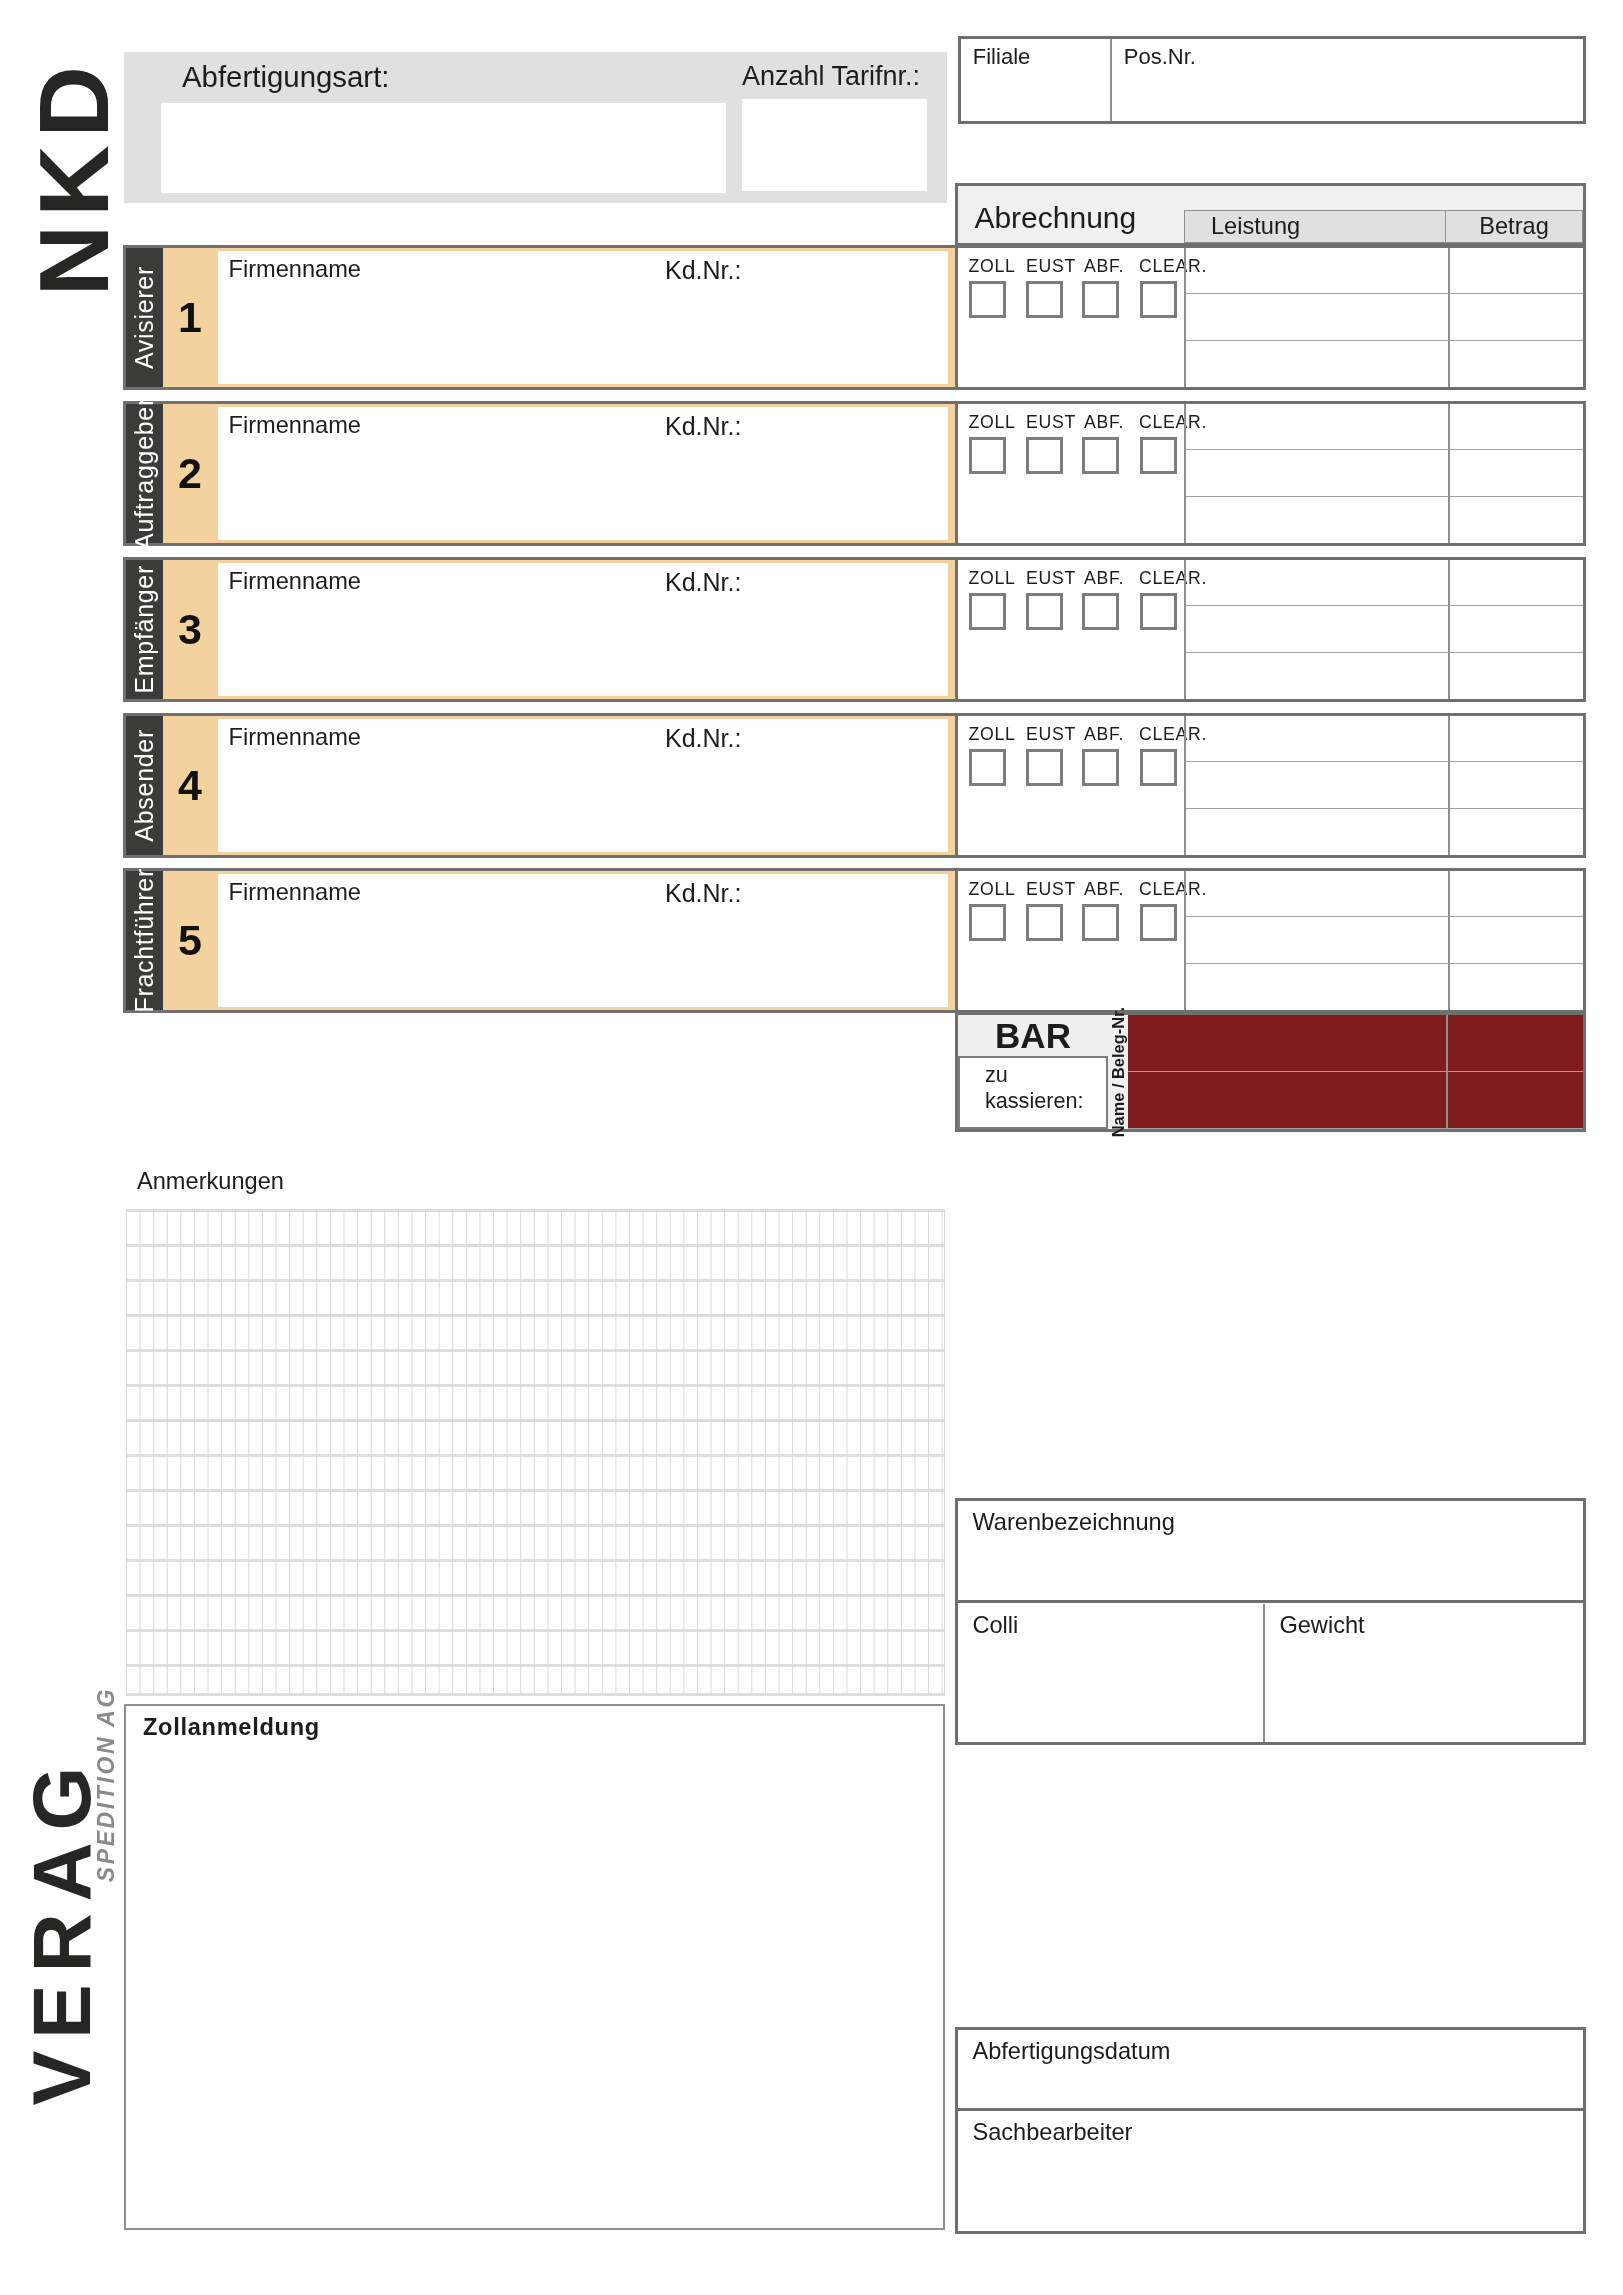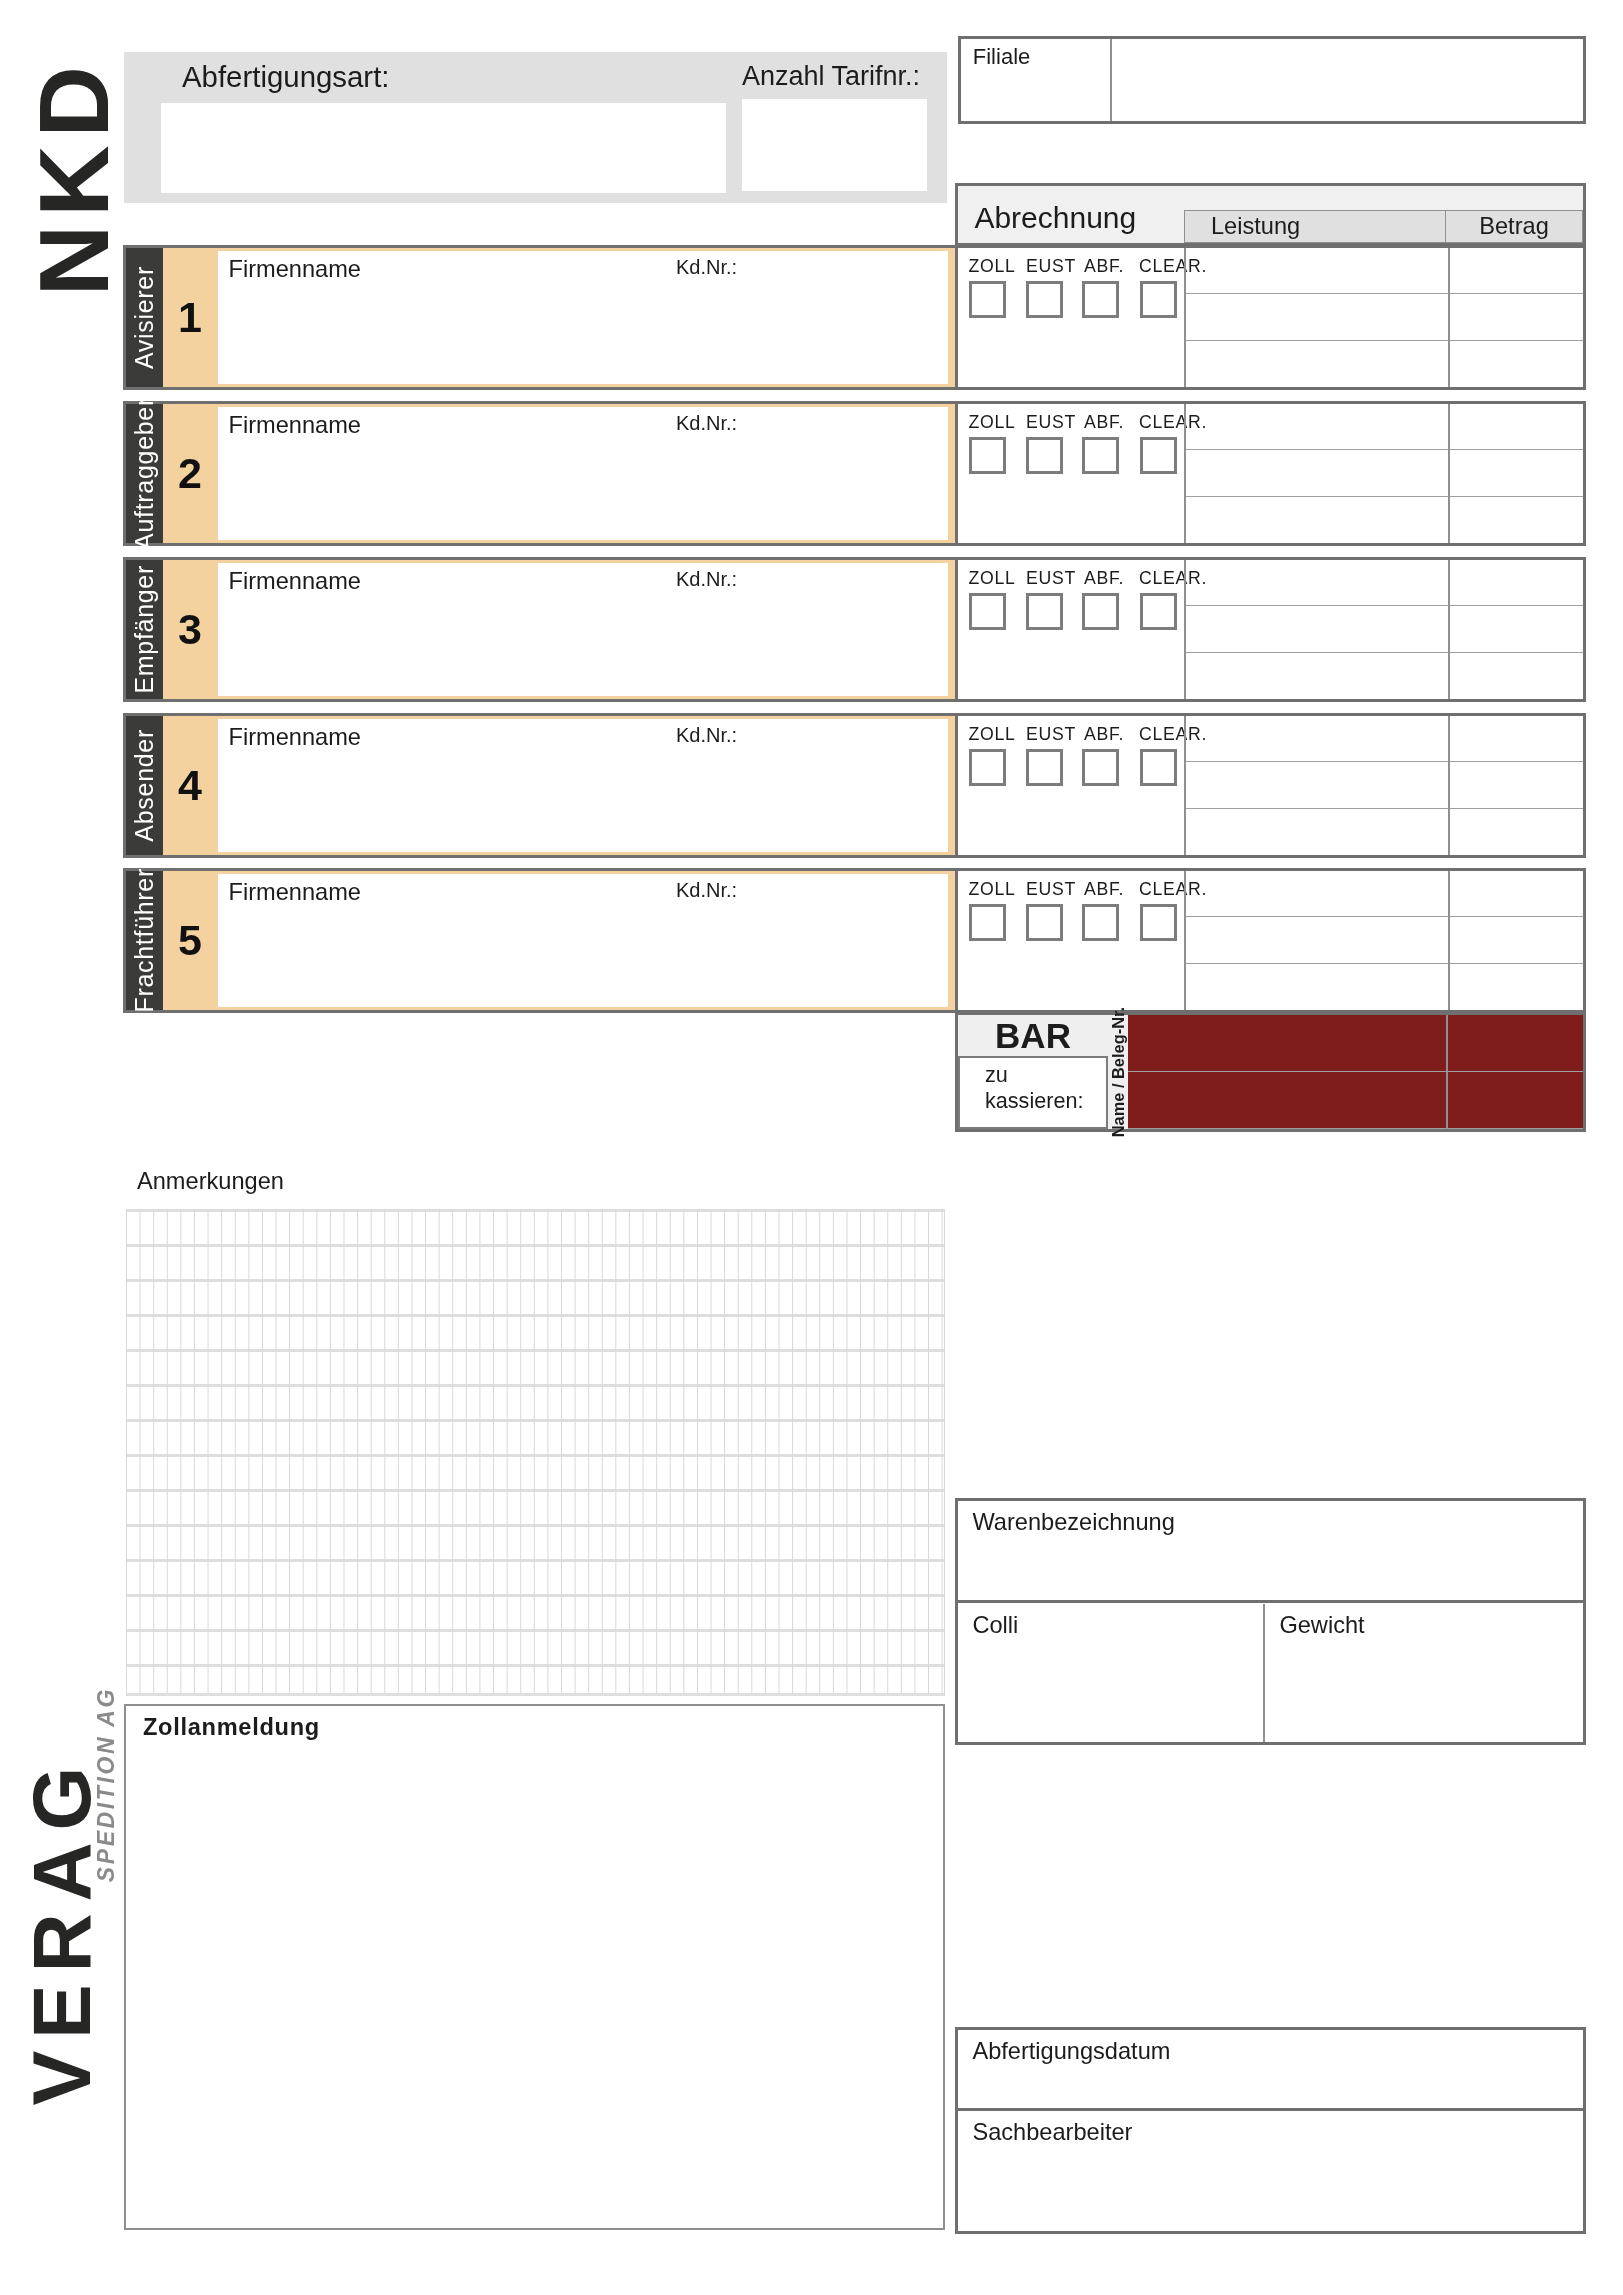--- a/index.html
+++ b/index.html
@@ -133,6 +133,9 @@
     <div class="filcell">
       <span class="clabel">Filiale</span>
     </div>
+    <div class="poscell">
+      <span class="clabel">Pos.Nr.</span>
+    </div>
   </div>
 
   <div class="abrbox">

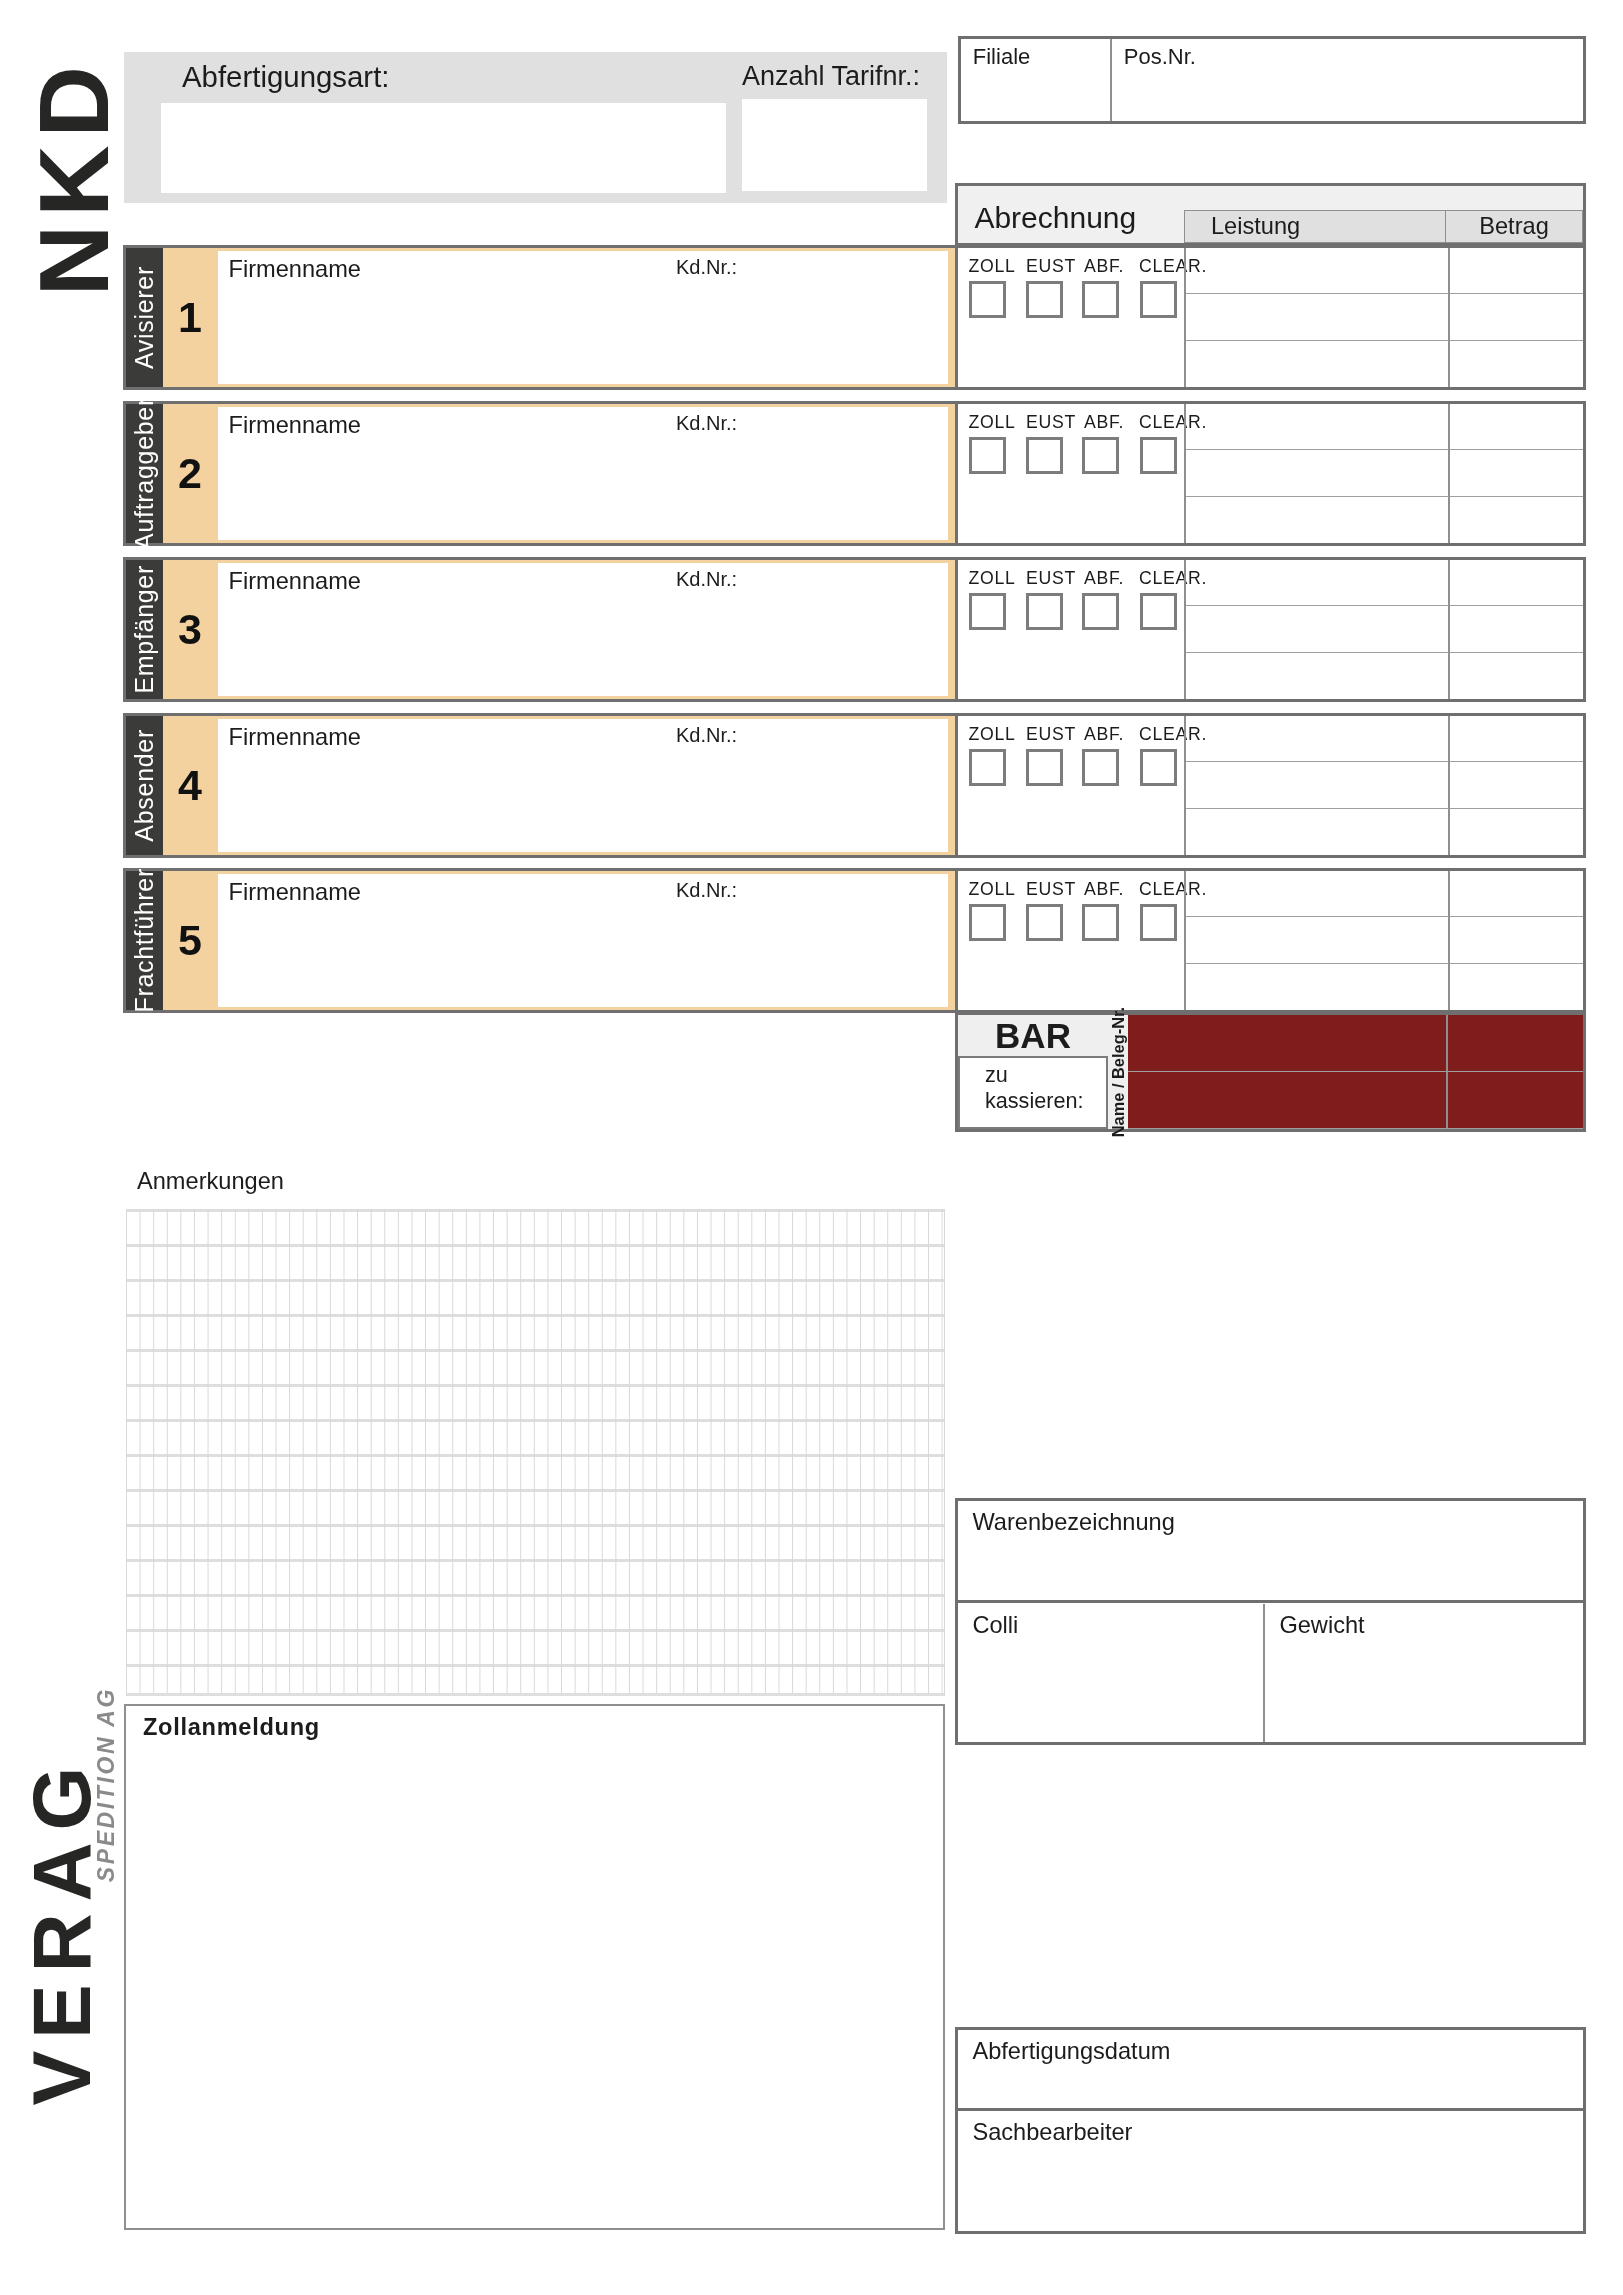--- a/index.html
+++ b/index.html
@@ -52,7 +52,7 @@
        justify-content:center;font-size:43px;font-weight:bold;color:#111;}
   .whiteinner{position:absolute;left:92px;top:3.3px;bottom:3.3px;right:7.9px;background:#fff;}
   .flabel{position:absolute;left:10.5px;top:5.2px;font-size:23.6px;}
-  .kdlabel{position:absolute;left:458px;top:5.2px;font-size:20px;}
+  .kdlabel{position:absolute;left:447px;top:5.2px;font-size:25px;}
   .rbox{position:absolute;left:832px;top:0;width:631px;height:145px;background:#fff;
         border:3.3px solid #6f6f6f;box-sizing:border-box;}
   .cbzone{position:absolute;left:0;top:0;width:210px;bottom:0;}

